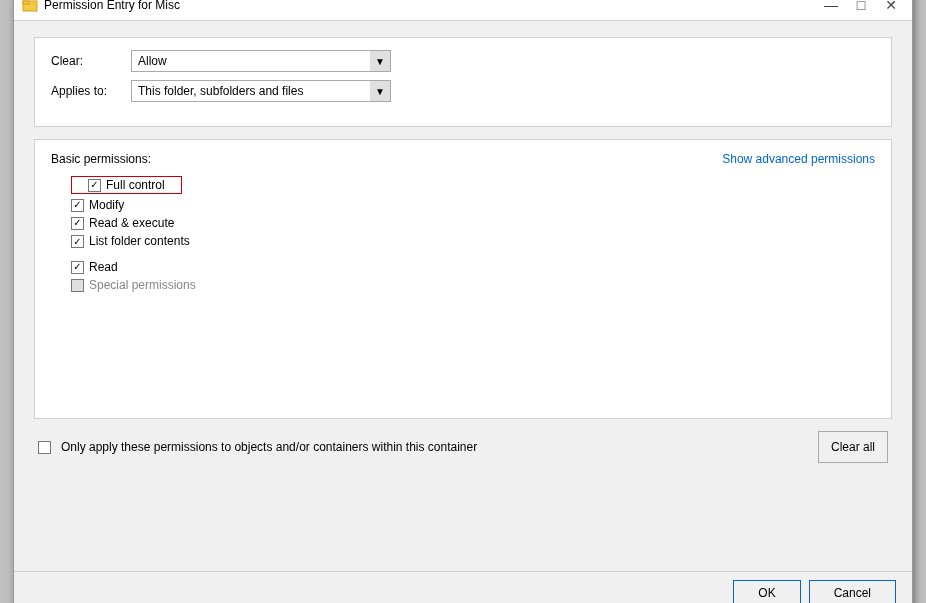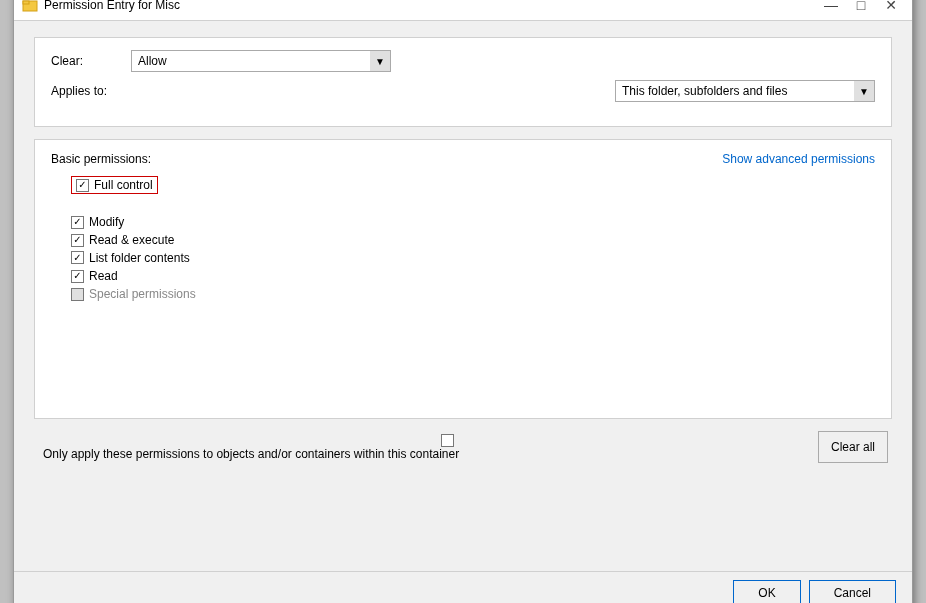--- a/index.html
+++ b/index.html
@@ -78,7 +78,6 @@
     }
     .field-row:last-child {
       margin-bottom: 12px;
-      justify-content: space-between;
     }
     .field-label {
       width: 80px;

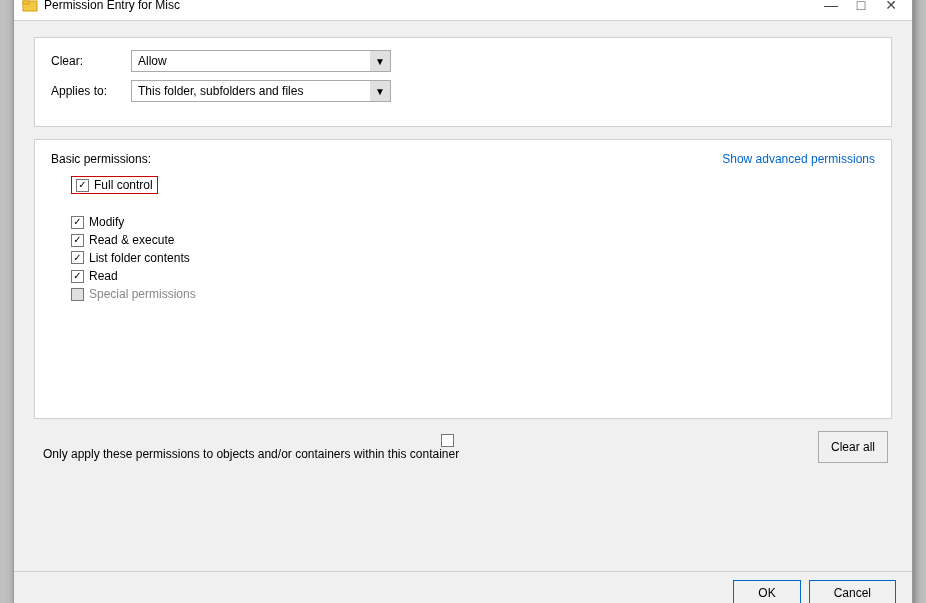--- a/index.html
+++ b/index.html
@@ -274,7 +274,7 @@
         <a class="advanced-link">Show advanced permissions</a>
       </div>
       <div class="permissions-list" id="permissions-list">
-      <div style="display: inline-flex; align-items: center; border: 1.5px solid rgb(204, 0, 0); padding: 1px 4px; margin-bottom: 21px;">
+      <div style="display: inline-flex; align-items: center; border: 1.5px solid rgb(204, 0, 0); padding: 1px 16px; margin-bottom: 4px;">
             <div class="checkbox checked"></div>
             <span class="perm-label">Full control</span>
           </div><div style="display: flex; align-items: center; margin-bottom: 4px;">

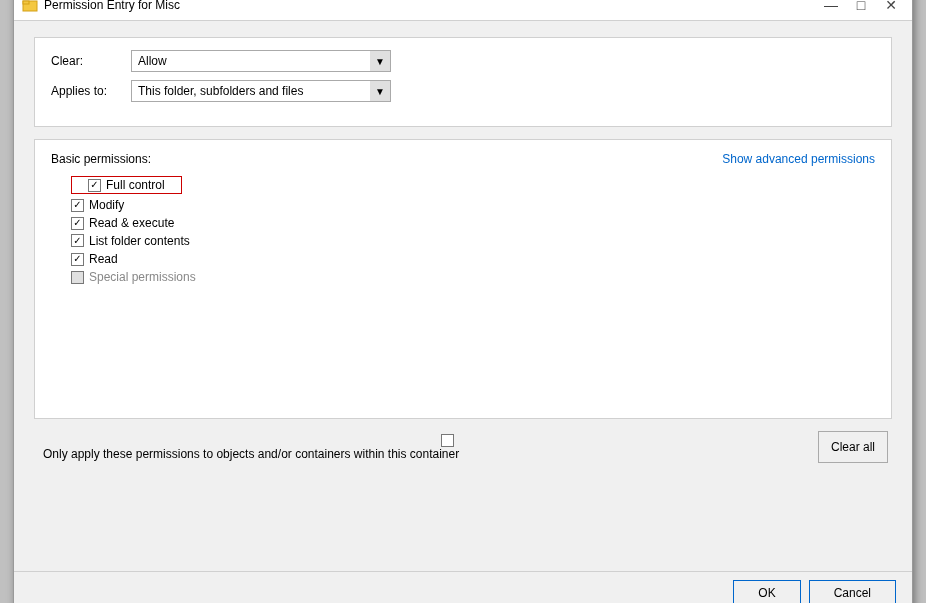--- a/index.html
+++ b/index.html
@@ -283,7 +283,7 @@
           </div><div style="display: flex; align-items: center; margin-bottom: 4px;">
             <div class="checkbox checked"></div>
             <span class="perm-label">Read &amp; execute</span>
-          </div><div style="display: flex; align-items: flex-start; margin-bottom: 4px;">
+          </div><div style="display: flex; align-items: flex-end; margin-bottom: 12px;">
             <div class="checkbox checked"></div>
             <span class="perm-label">List folder contents</span>
           </div><div style="display: flex; align-items: center; margin-bottom: 4px;">

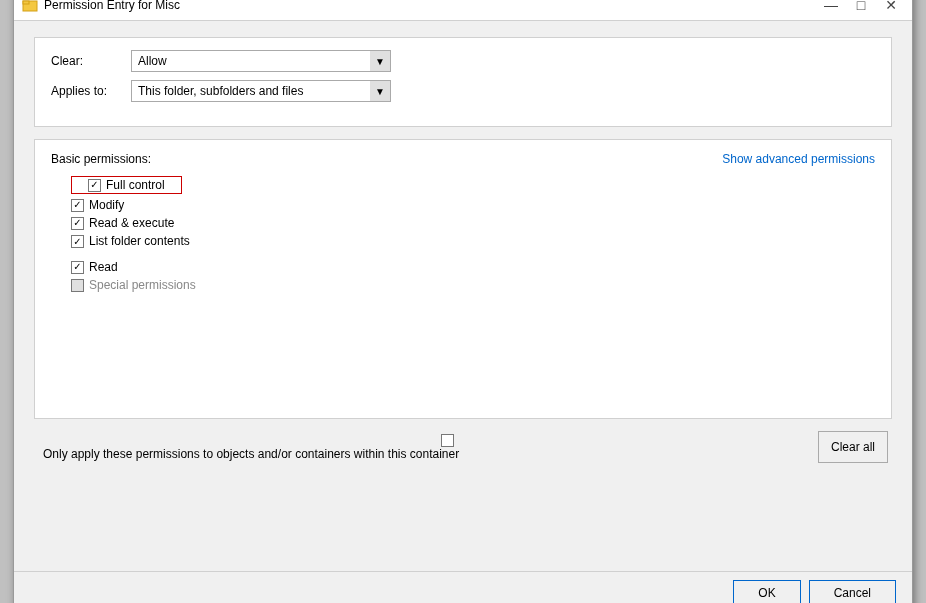--- a/index.html
+++ b/index.html
@@ -190,8 +190,7 @@
     }
     .bottom-left {
       display: flex;
-      align-items: flex-end;
-      flex-direction: column;
+      align-items: center;
     }
     .only-apply-label {
       font-size: 12px;

